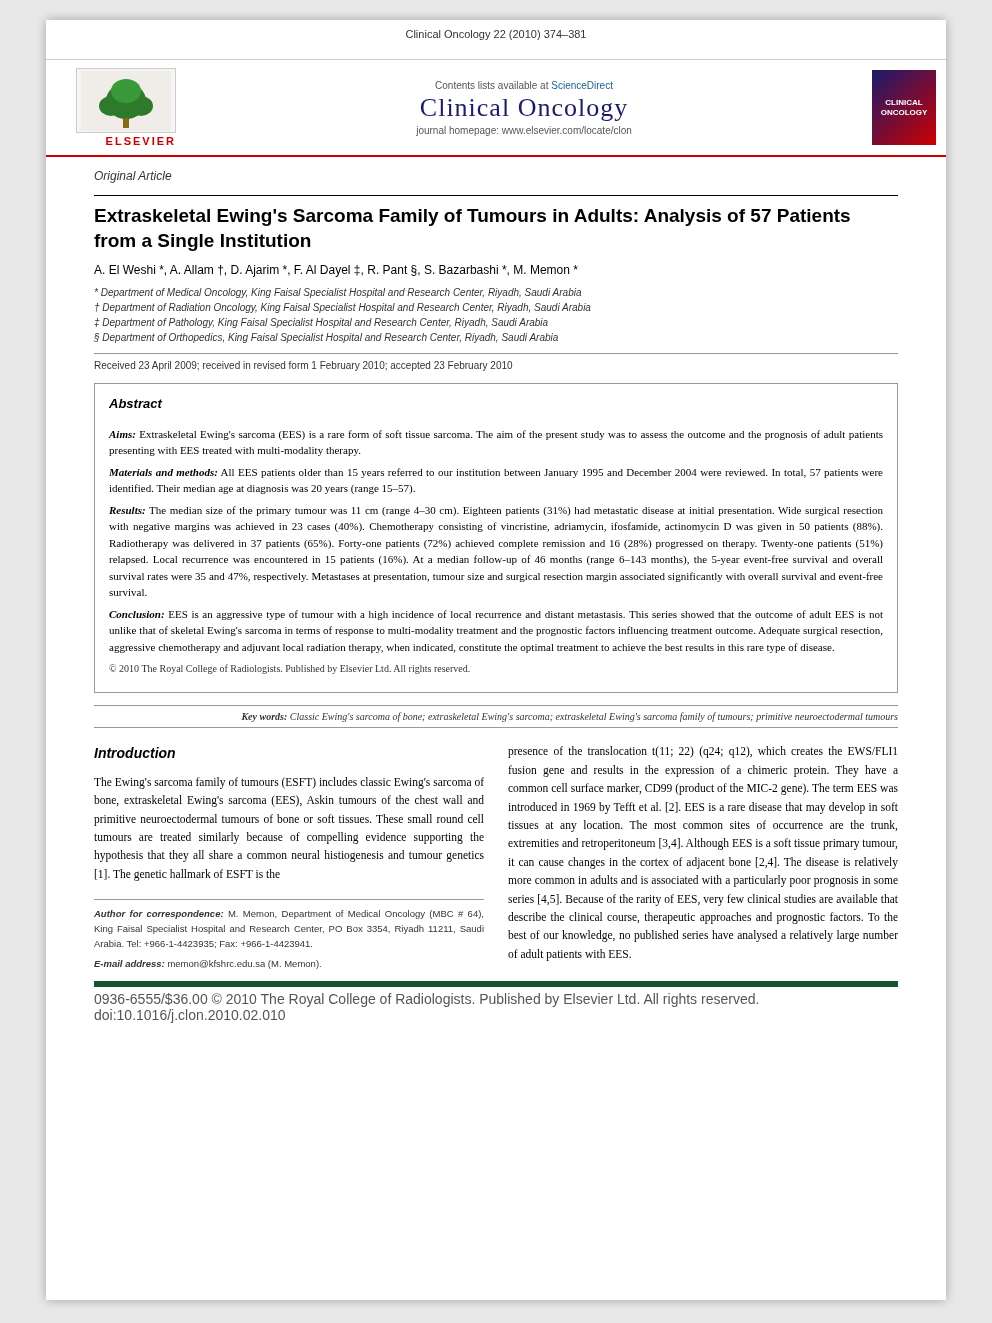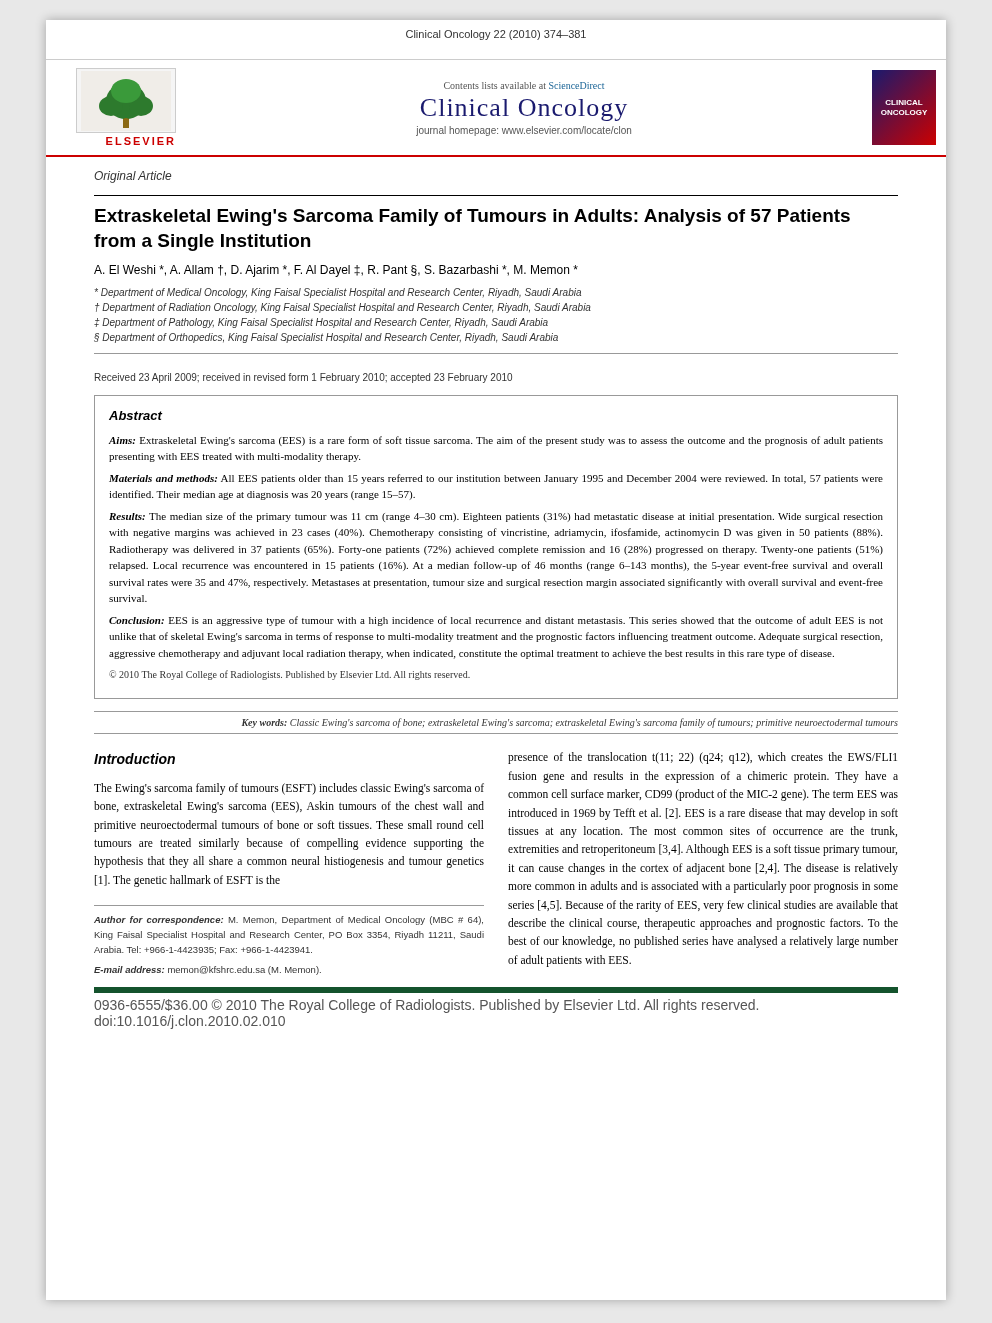--- a/index.html
+++ b/index.html
@@ -71,7 +71,7 @@
     .sciencedirect-link {
       font-size: 10px;
       color: #555;
-      font-family: Liberation Serif, serif;
+      font-family: Liberation Sans, sans-serif;
       margin-bottom: 2px;
       text-align: center;
     }

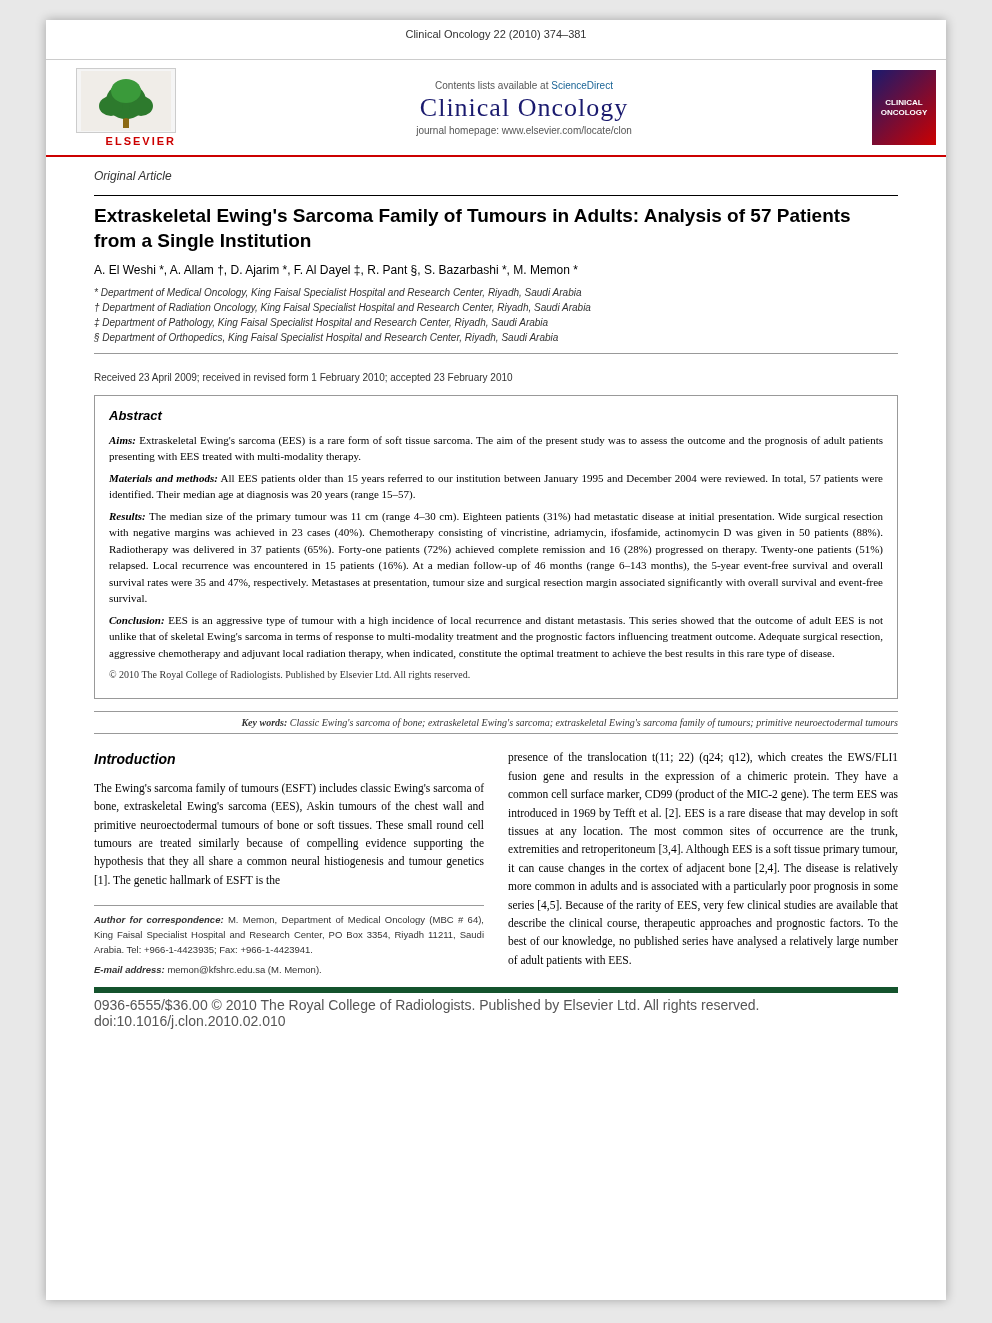--- a/index.html
+++ b/index.html
@@ -147,7 +147,7 @@
       margin-bottom: 12px;
       font-family: Arial, sans-serif;
       border-top: 1px solid #999;
-      padding-top: 18px;
+      padding-top: 6px;
     }
     .section-divider {
       border: none;

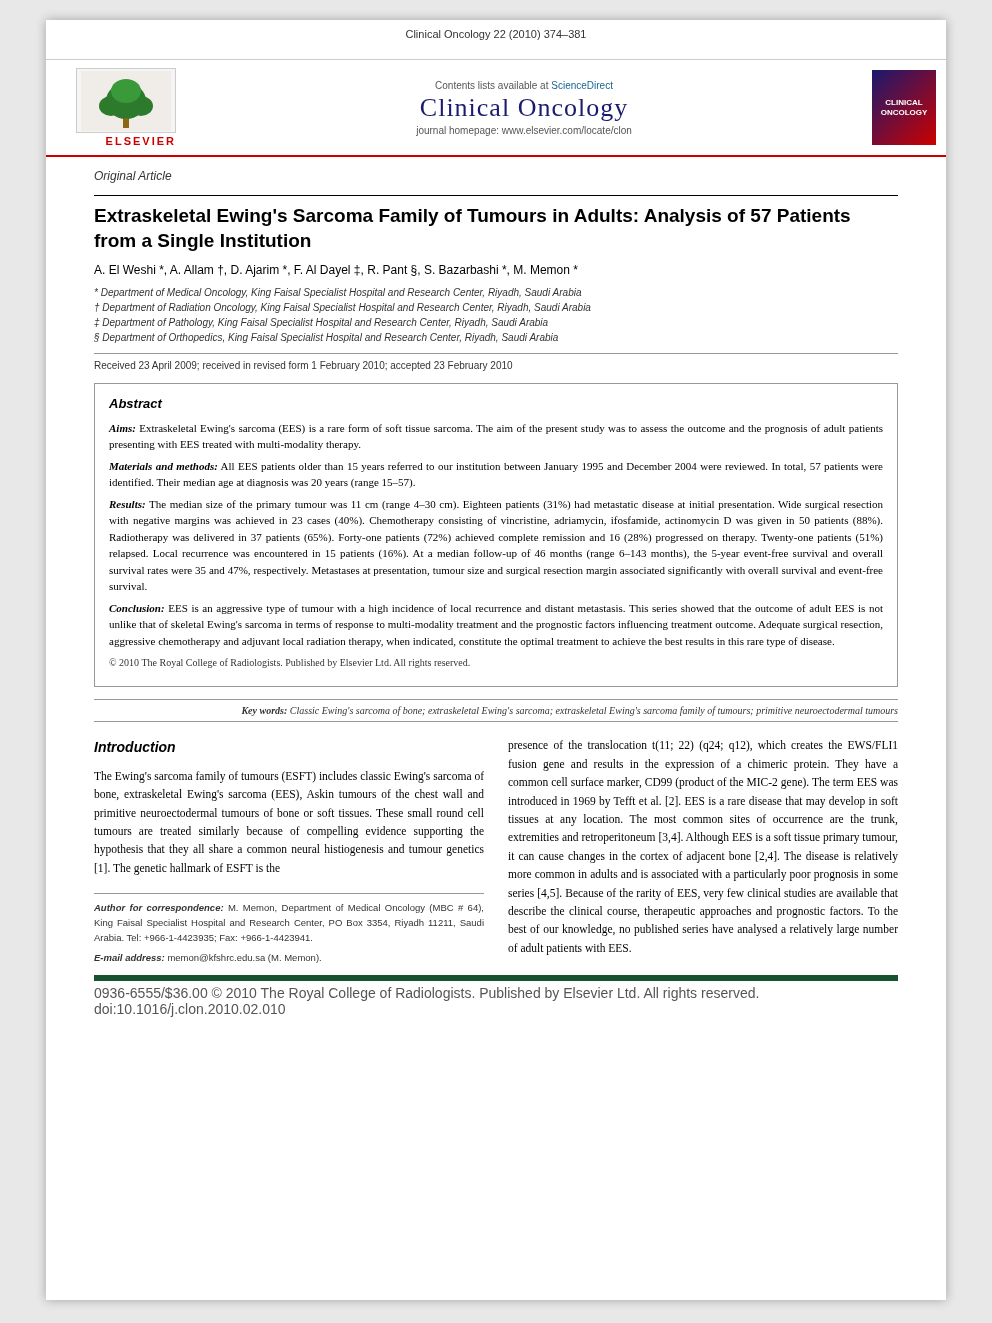--- a/index.html
+++ b/index.html
@@ -165,7 +165,7 @@
       font-size: 13px;
       font-weight: bold;
       font-style: italic;
-      margin-bottom: 6px;
+      margin-bottom: 12px;
       font-family: Arial, sans-serif;
     }
     .abstract-paragraph {

